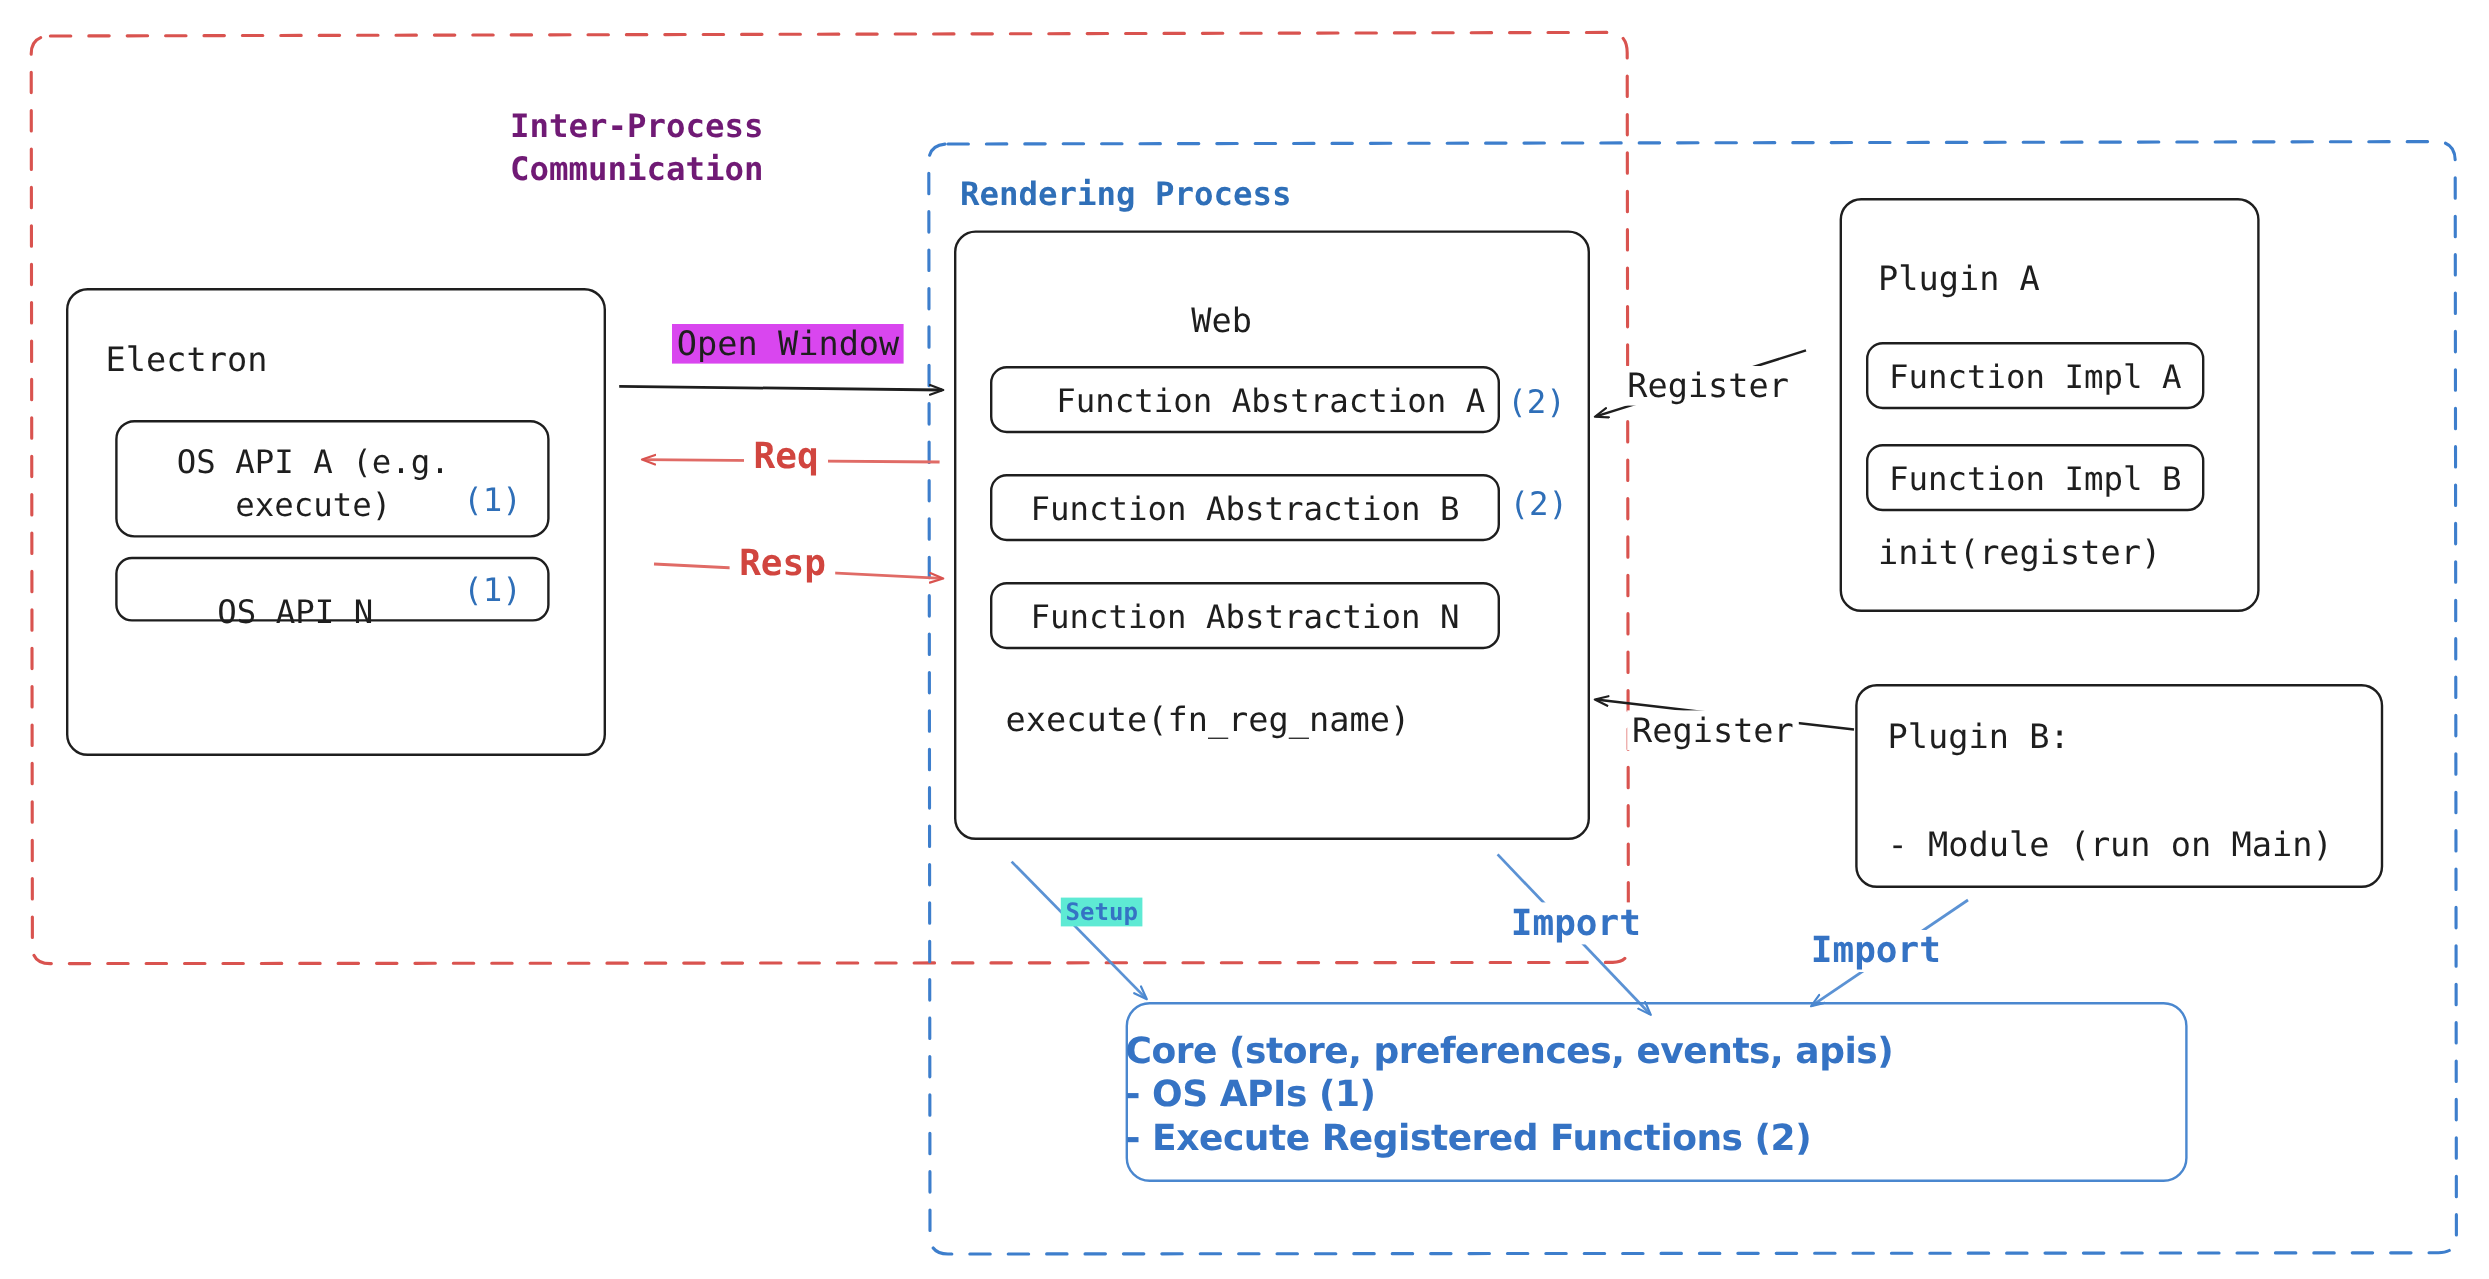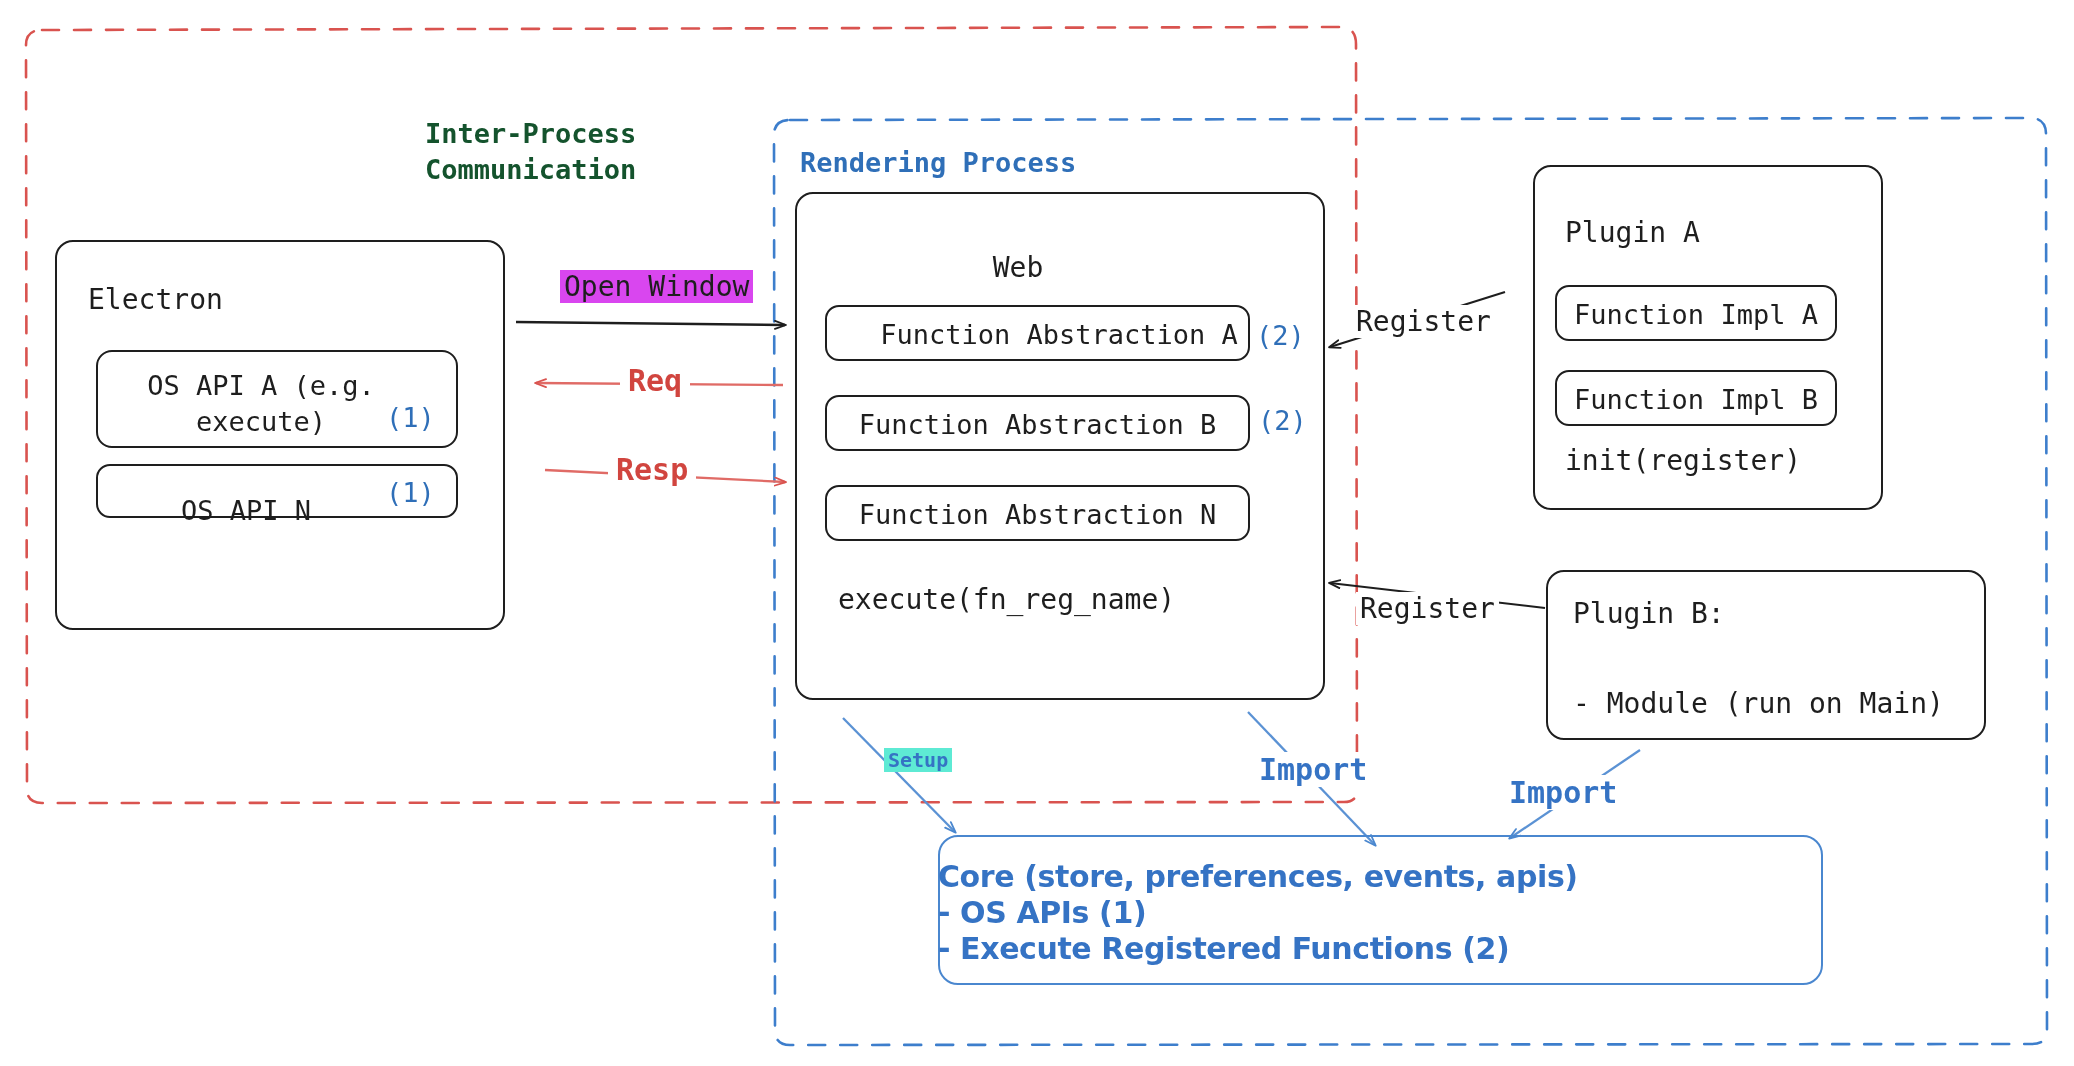--- a/index.html
+++ b/index.html
@@ -39,7 +39,7 @@
     color: #1e1e1e;
     line-height: 1.3;
   }
-  .red   { color: #14532d; margin-top: 28px; }
+  .red   { color: #701a75; }
   .blue  { color: #2f6fb8; }
   .center { text-align: center; }
   .core-box {

